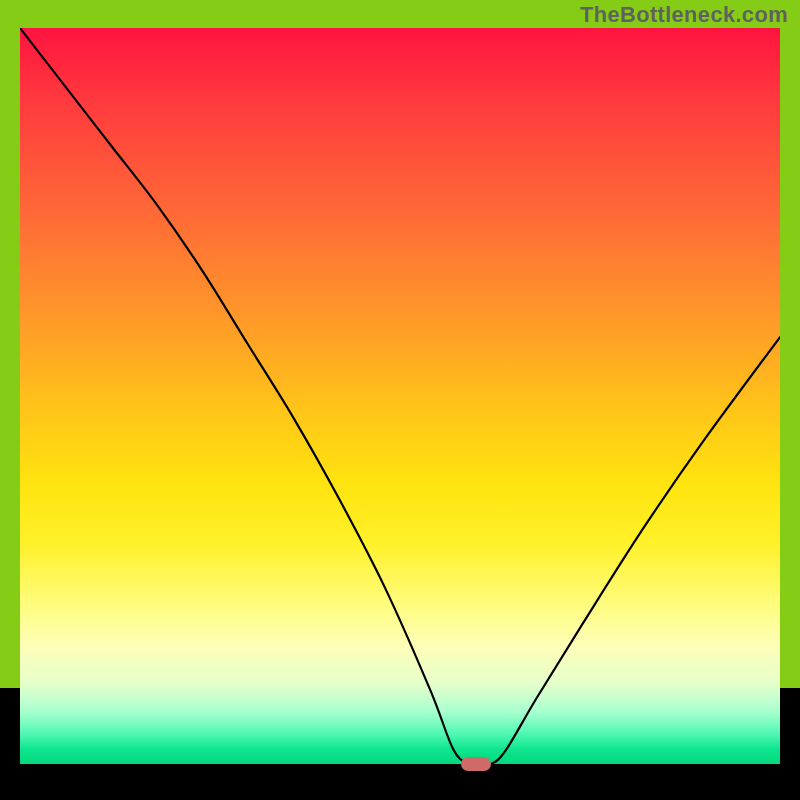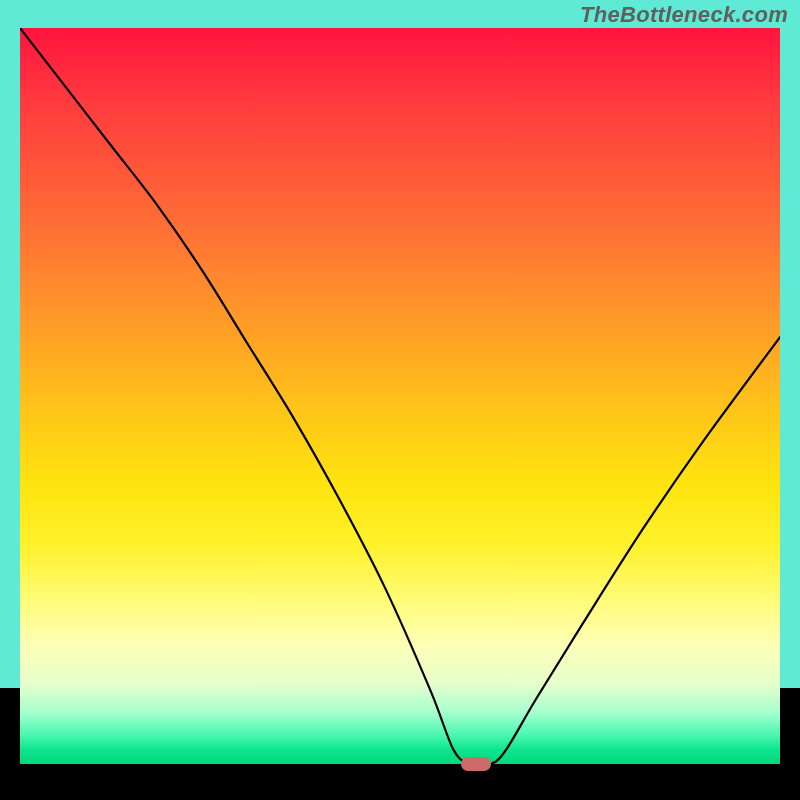--- a/index.html
+++ b/index.html
@@ -10,8 +10,7 @@
     position: relative;
     width: 800px;
     height: 688px;
-    background: #5eead4;
-    font-style: italic;
+    background: #84cc16;
   }
 
   .attribution {

